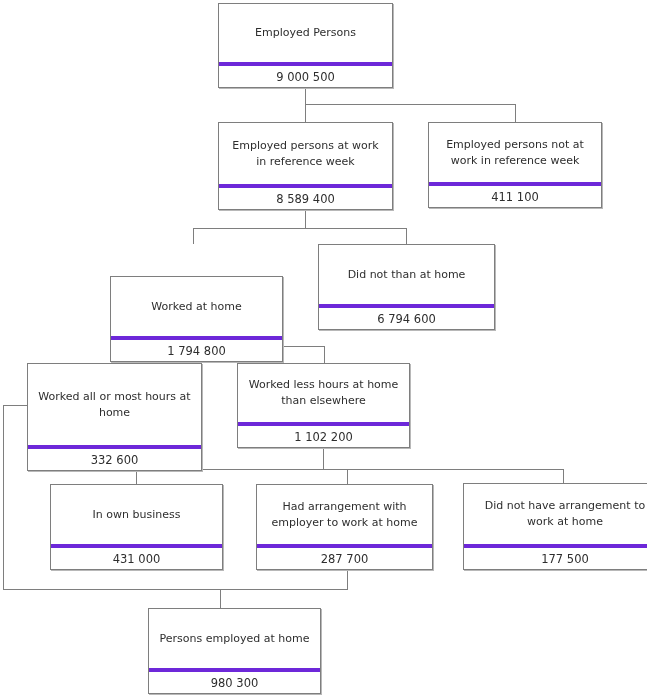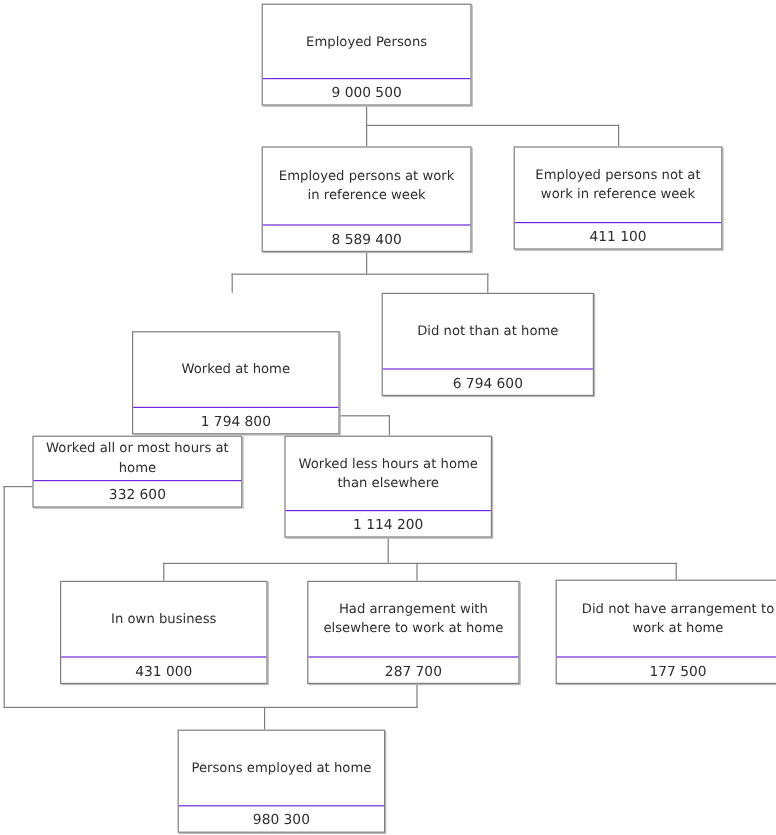--- a/index.html
+++ b/index.html
@@ -39,7 +39,7 @@
   .node-value {
     flex: 0 0 21px;
     height: 21px;
-    border-top: 1px solid #6d28d9;
+    border-top: 4px solid #6d28d9;
     display: flex;
     align-items: center;
     justify-content: center;

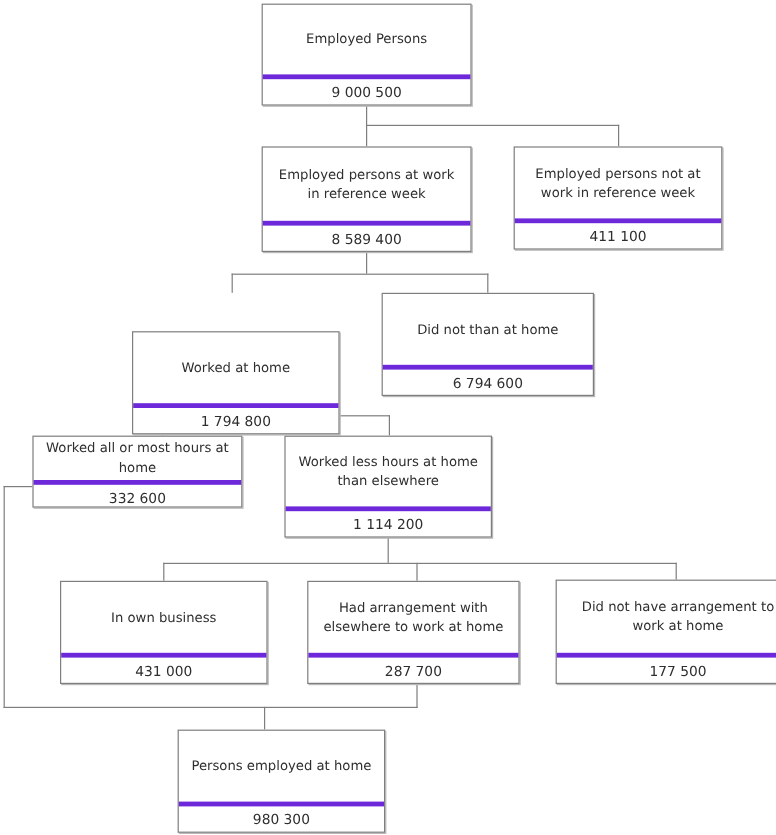--- a/index.html
+++ b/index.html
@@ -113,7 +113,7 @@
     <div class="node-value">6 794 600</div>
   </div>
 
-  <div class="node" style="left:27px; top:363px; width:175px; height:60px;">
+  <div class="node" style="left:27px; top:363px; width:175px; height:108px;">
     <div class="node-label">Worked all or most hours at home</div>
     <div class="node-value">332 600</div>
   </div>

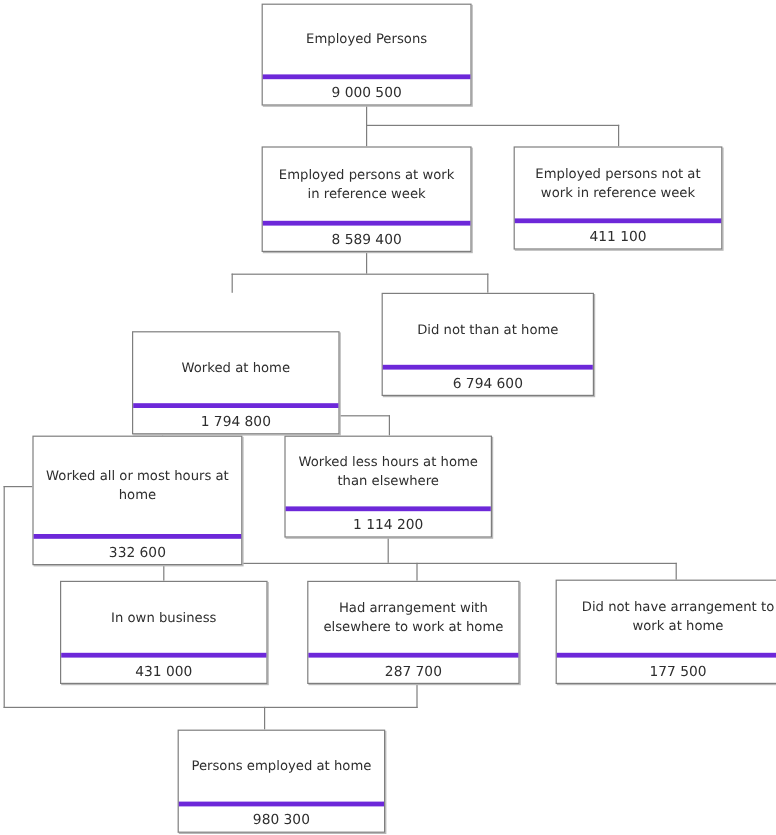--- a/index.html
+++ b/index.html
@@ -120,7 +120,7 @@
 
   <div class="node" style="left:237px; top:363px; width:173px; height:85px;">
     <div class="node-label">Worked less hours at home than elsewhere</div>
-    <div class="node-value">1 114 200</div>
+    <div class="node-value">1 102 200</div>
   </div>
 
   <div class="node" style="left:50px; top:484px; width:173px; height:86px;">

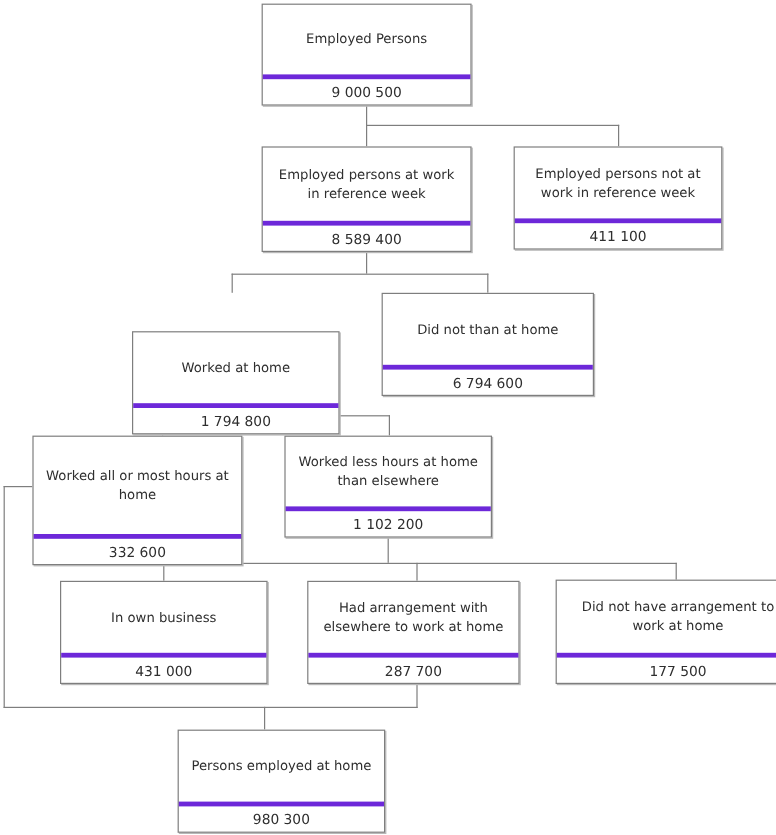--- a/index.html
+++ b/index.html
@@ -129,7 +129,7 @@
   </div>
 
   <div class="node" style="left:256px; top:484px; width:177px; height:86px;">
-    <div class="node-label">Had arrangement with elsewhere to work at home</div>
+    <div class="node-label">Had arrangement with employer to work at home</div>
     <div class="node-value">287 700</div>
   </div>
 

